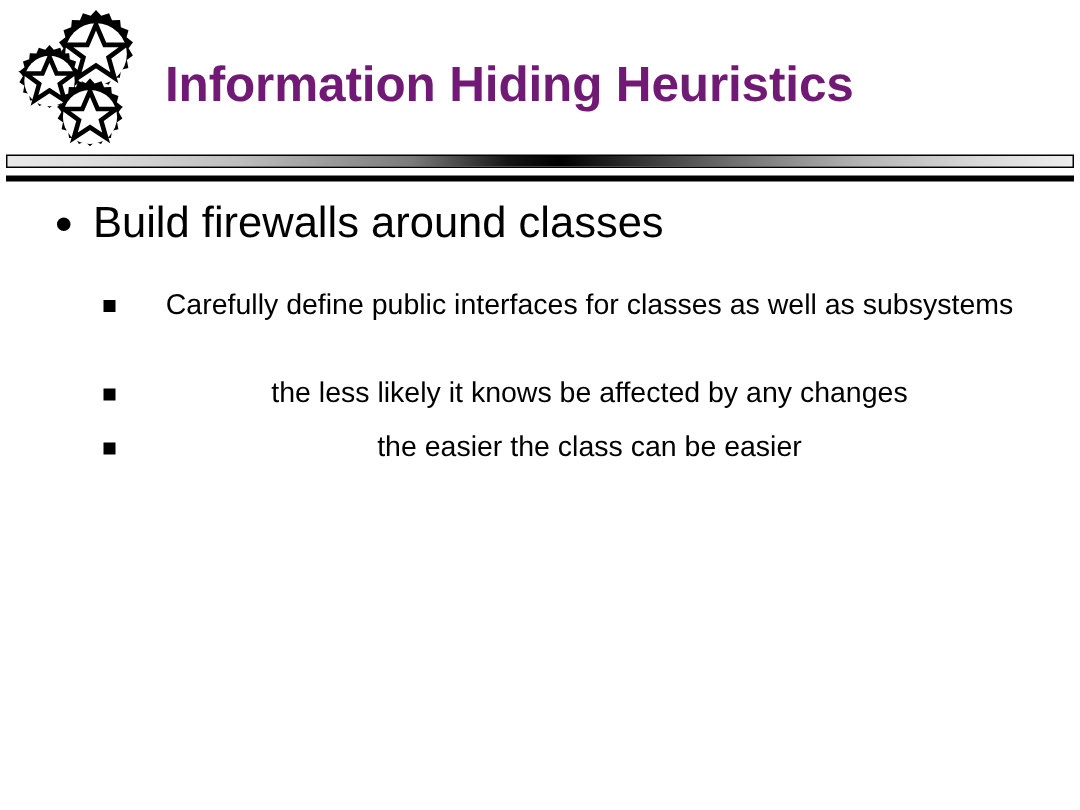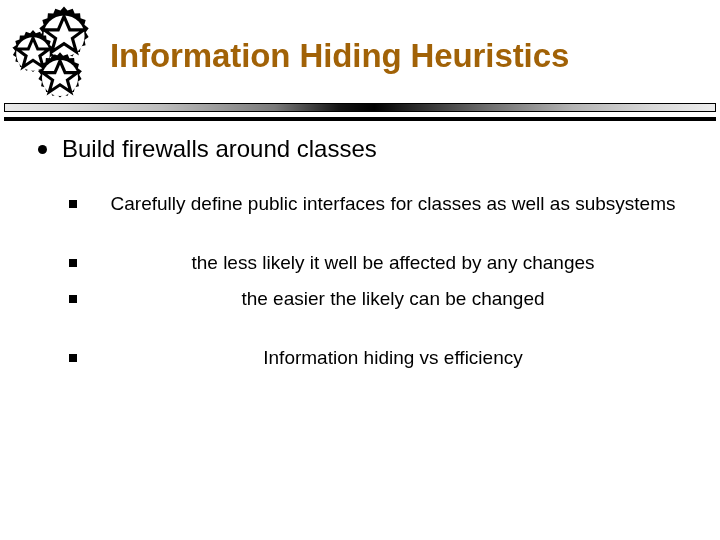--- a/index.html
+++ b/index.html
@@ -44,7 +44,7 @@
     line-height: 46px;
     letter-spacing: -0.1px;
     white-space: nowrap;
-    color: #a16207;
+    color: #701a75;
   }
 
   

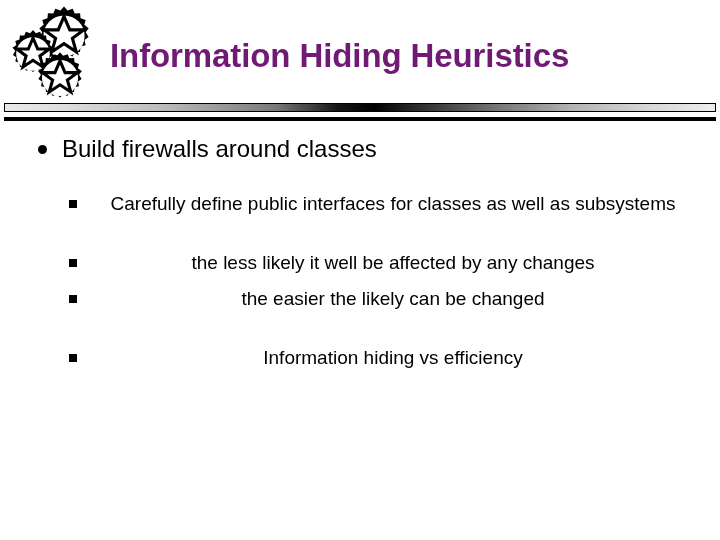--- a/index.html
+++ b/index.html
@@ -97,7 +97,7 @@
     position: relative;
     padding-left: 62px;
     margin: 0 8px 4px 0;
-    font-size: 24px;
+    font-size: 29px;
     line-height: 32px;
     max-width: 660px;
   }

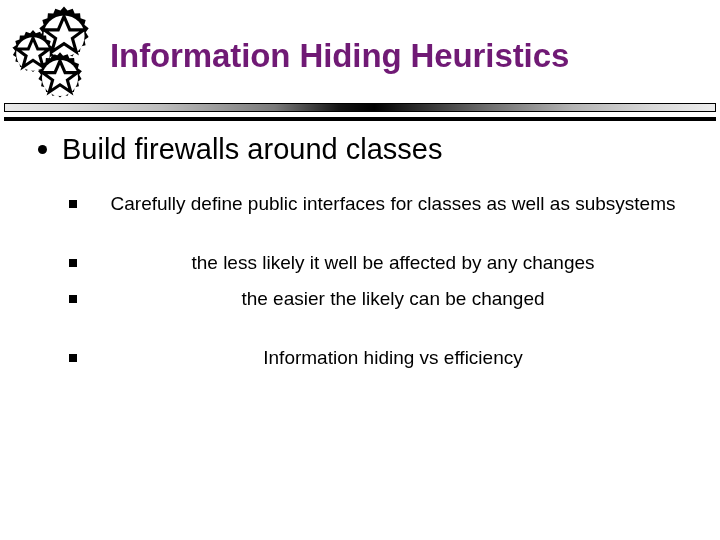--- a/index.html
+++ b/index.html
@@ -206,7 +206,7 @@
 
   <div class="bullet-l2">
     <span class="marker-square"></span>
-    <span>the less likely it well be affected by any changes</span>
+    <span>the less likely it knows be affected by any changes</span>
   </div>
 
   <div class="group-gap-5"></div>

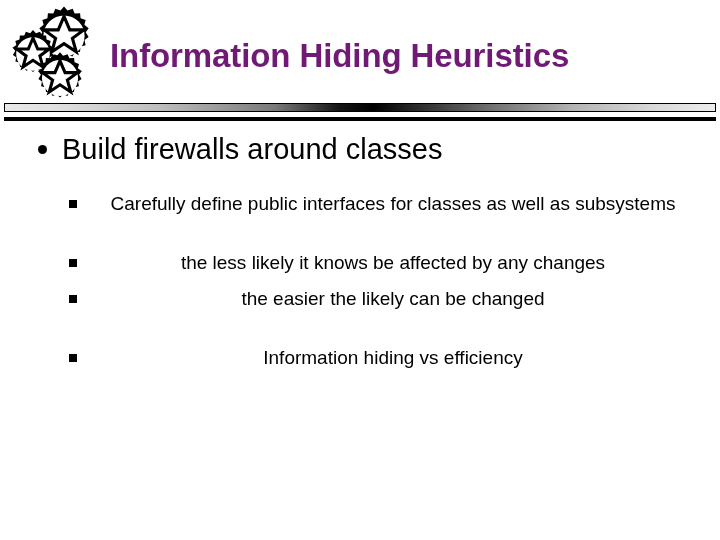--- a/index.html
+++ b/index.html
@@ -213,7 +213,7 @@
 
   <div class="bullet-l2">
     <span class="marker-square"></span>
-    <span>the easier the likely can be changed</span>
+    <span>the easier the class can be easier</span>
   </div>
 
   <div class="group-gap-4"></div>

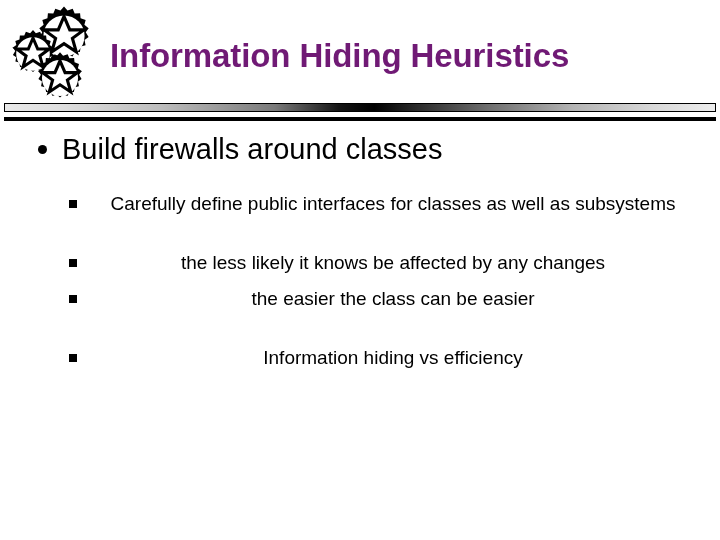--- a/index.html
+++ b/index.html
@@ -221,10 +221,6 @@
 
   <div class="group-gap-3"></div>
 
-  <div class="bullet-l2">
-    <span class="marker-square"></span>
-    <span>Information hiding vs efficiency</span>
-  </div>
 
 </div>
 

